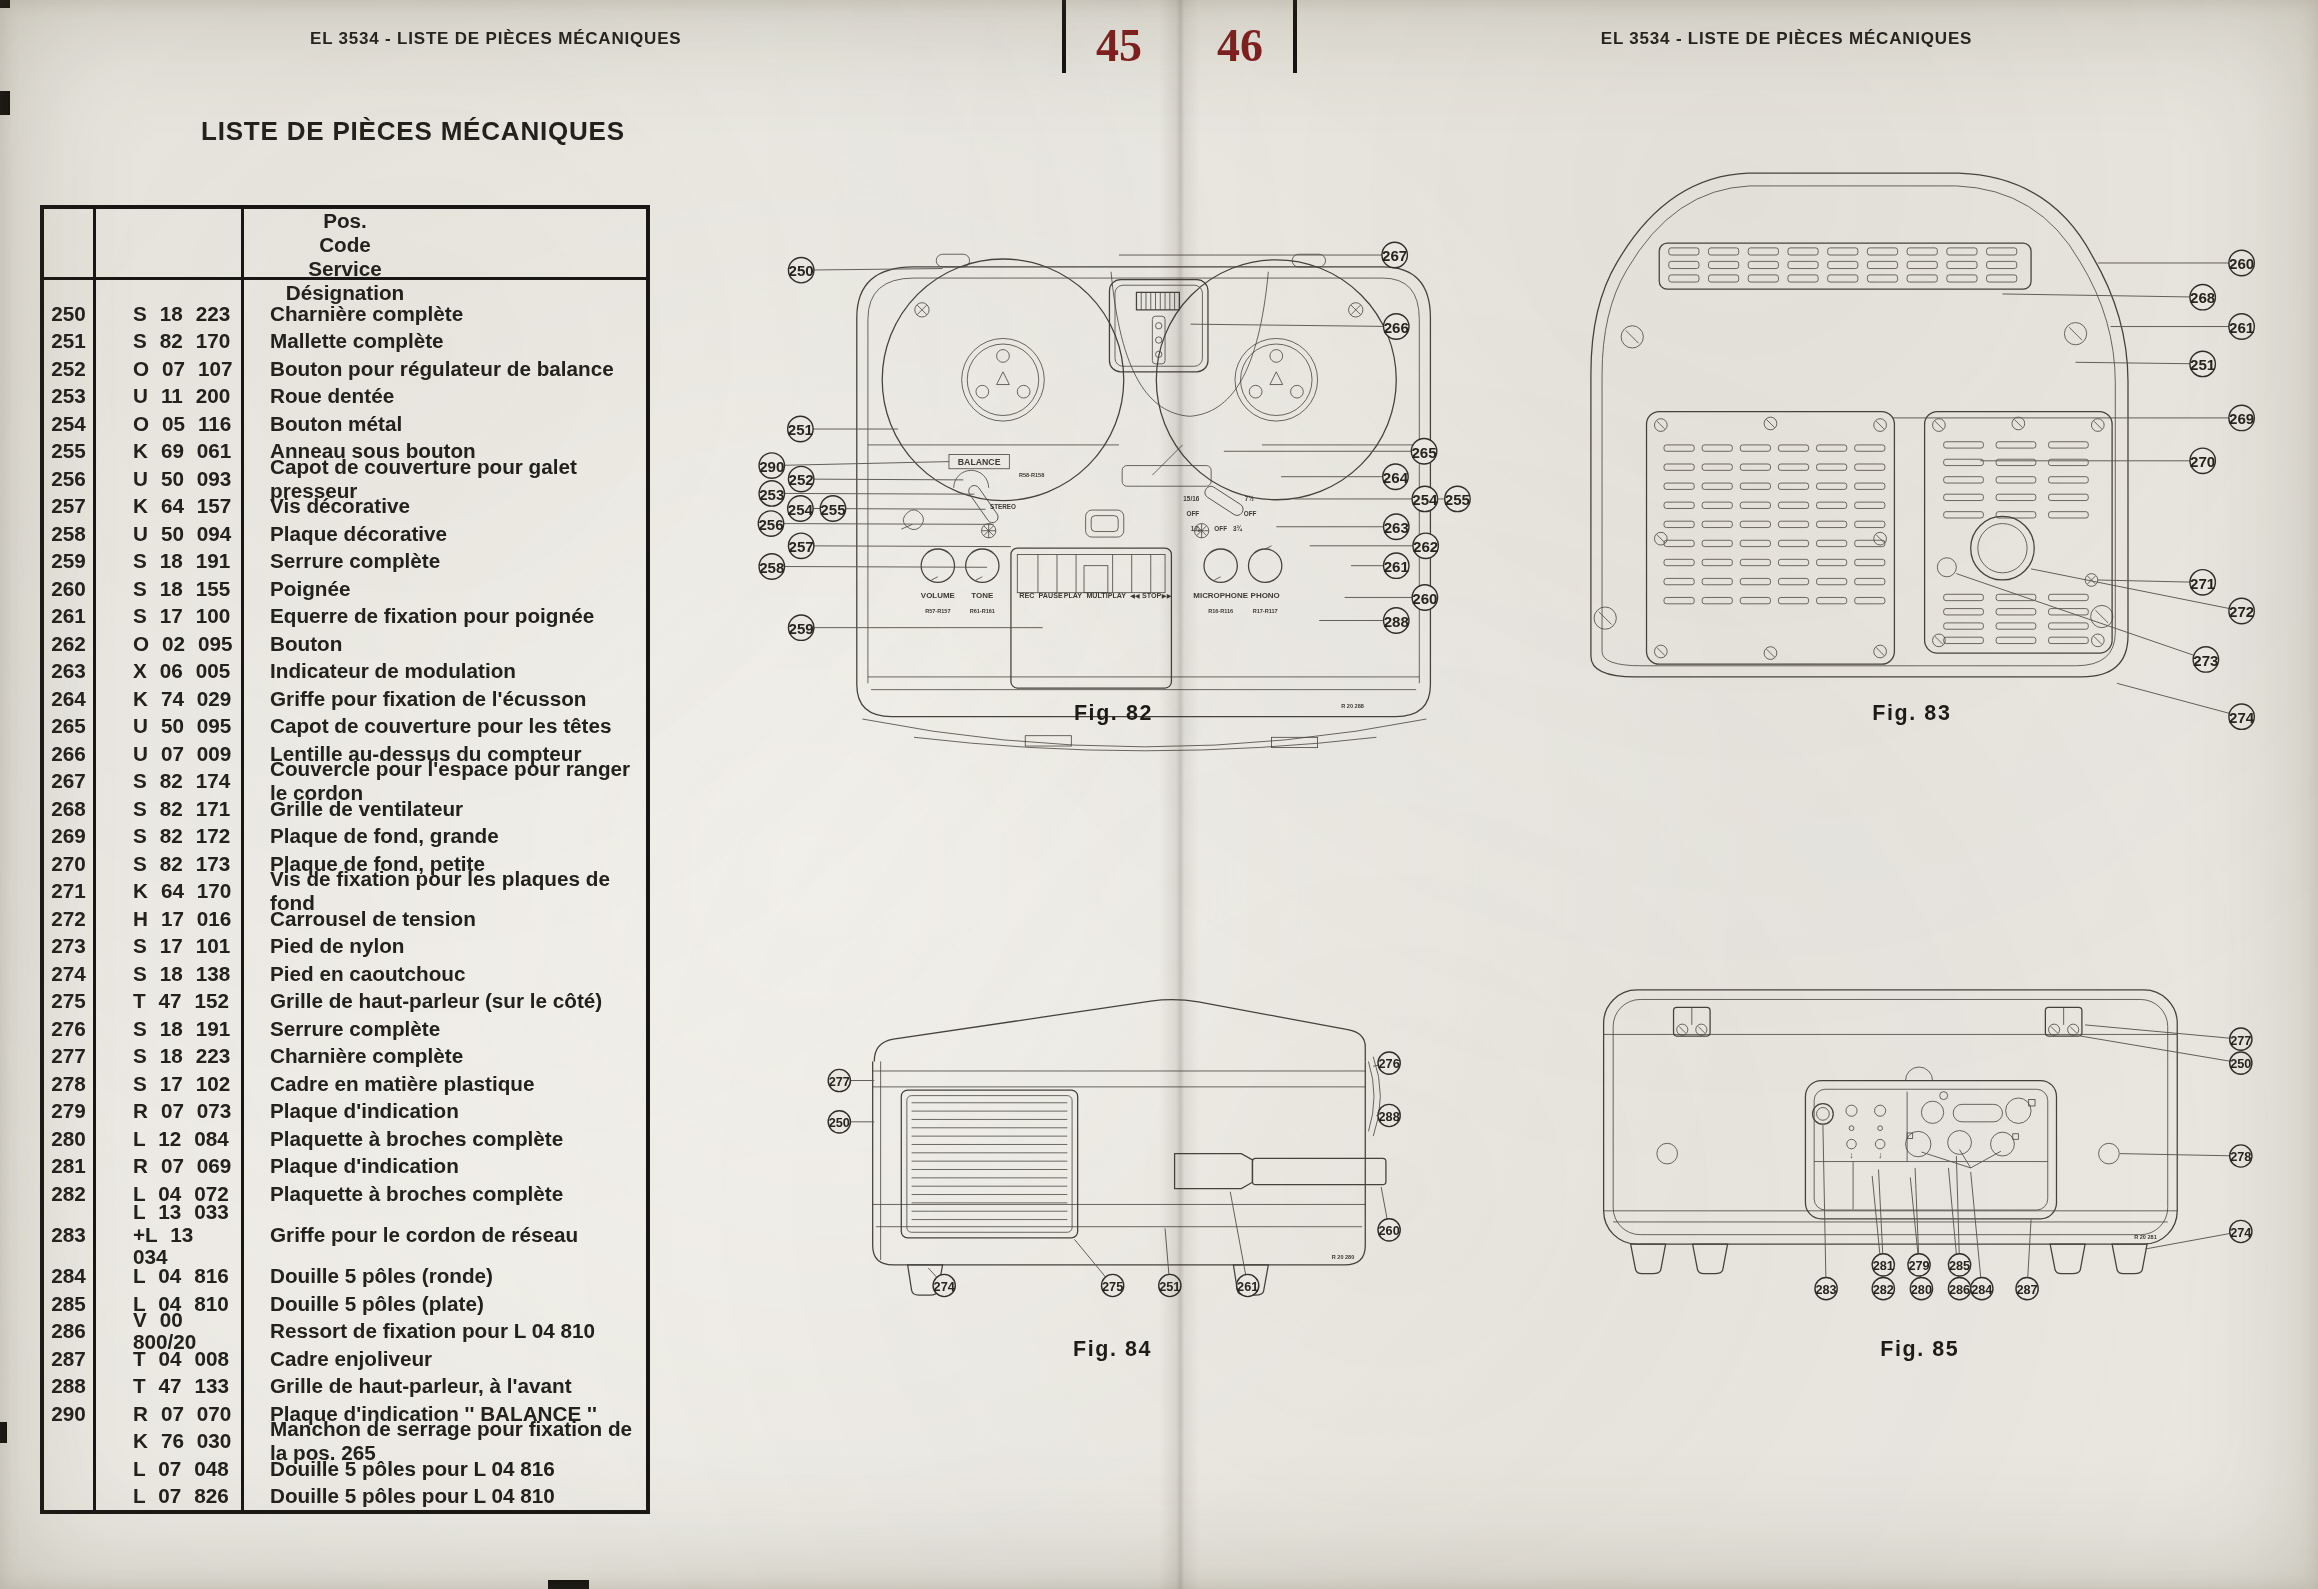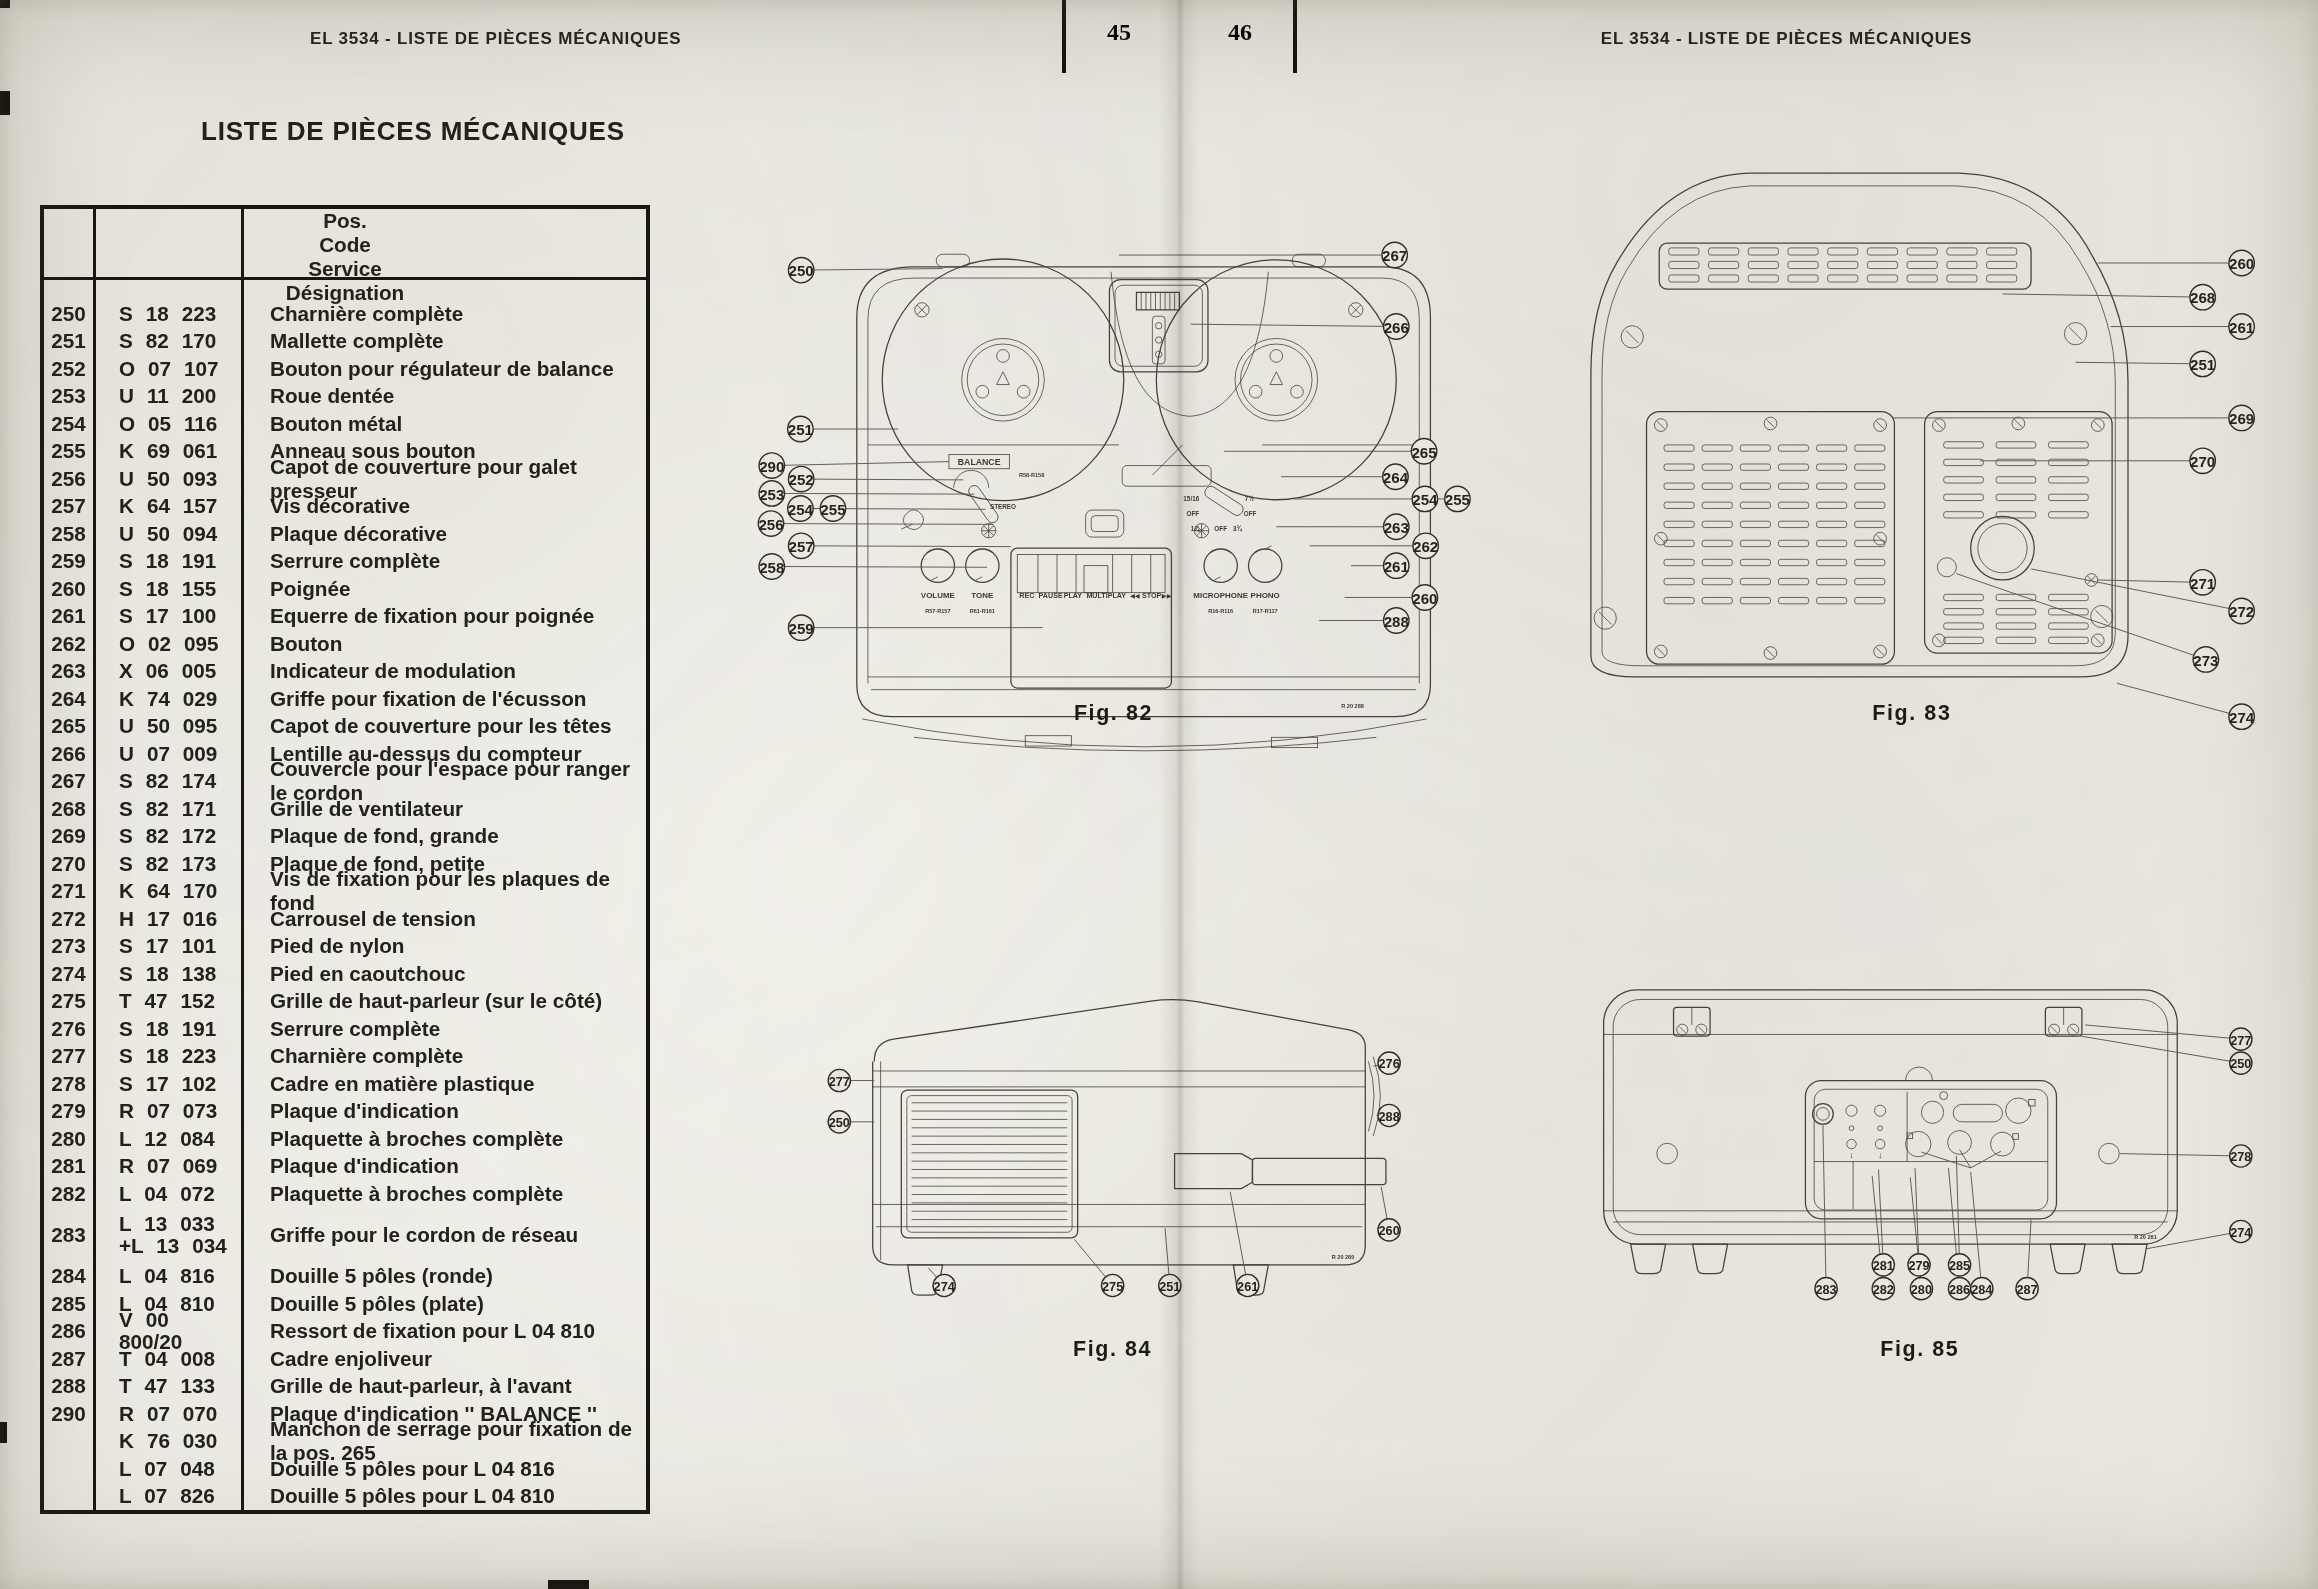--- a/index.html
+++ b/index.html
@@ -23,7 +23,7 @@
   .hdr-title.right{left:1564px;width:445px;text-align:center;}
   .hdr-rule{position:absolute;top:0;height:73px;width:4px;background:#141210;}
   .pageno{position:absolute;top:19px;width:64px;text-align:center;
-    font-family:"Liberation Serif","DejaVu Serif",serif;font-weight:bold;font-size:24px;color:#000000;}
+    font-family:"Liberation Serif","DejaVu Serif",serif;font-weight:bold;font-size:46px;color:#7f1d1d;}
   .section-title{position:absolute;left:163px;top:116px;font-weight:bold;font-size:26px;letter-spacing:0.8px;margin-left:38px;}
   
   .ptable{position:absolute;left:40px;top:205px;width:610px;height:1309px;

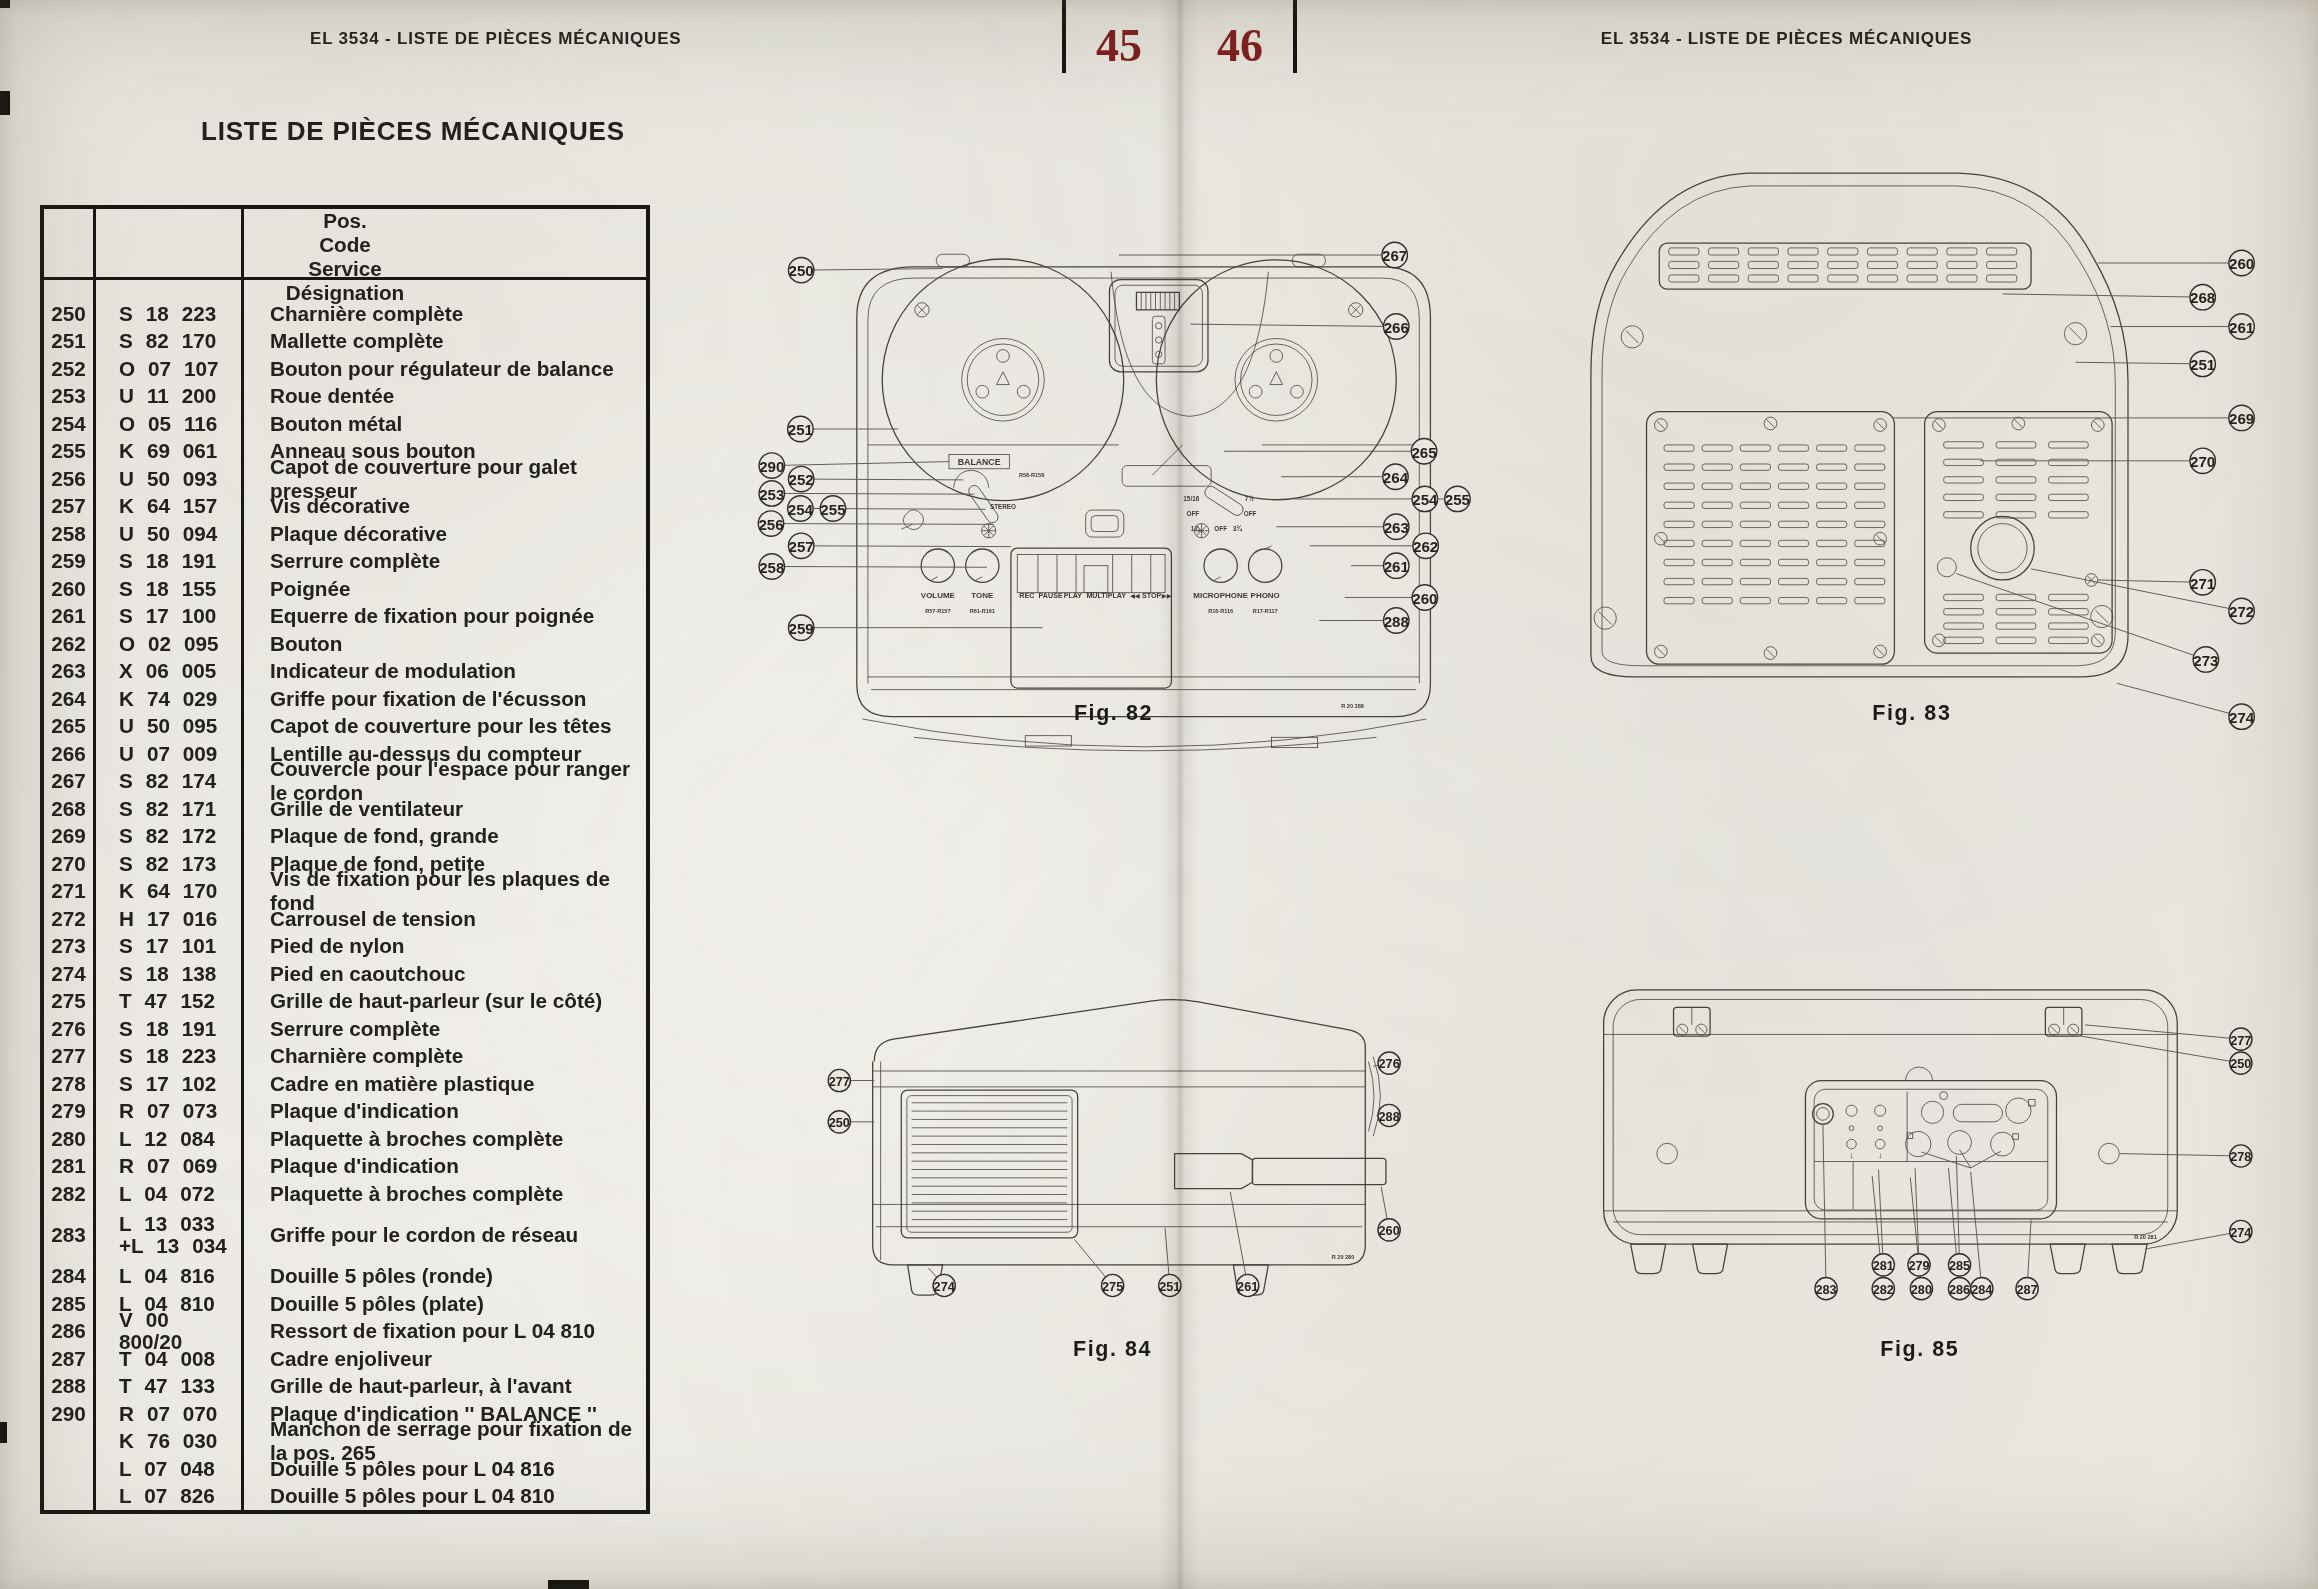--- a/index.html
+++ b/index.html
@@ -38,7 +38,7 @@
   .trow{display:flex;align-items:center;height:27.5px;}
   .trow.tall{height:55px;}
   .c-pos{width:49px;text-align:center;flex:none;}
-  .c-code{width:141px;flex:none;padding-left:26px;box-sizing:border-box;word-spacing:7.2px;
+  .c-code{width:141px;flex:none;padding-left:40px;box-sizing:border-box;word-spacing:7.2px;
     white-space:pre-line;line-height:1.08;}
   .c-des{flex:1;padding-left:36px;}
   

